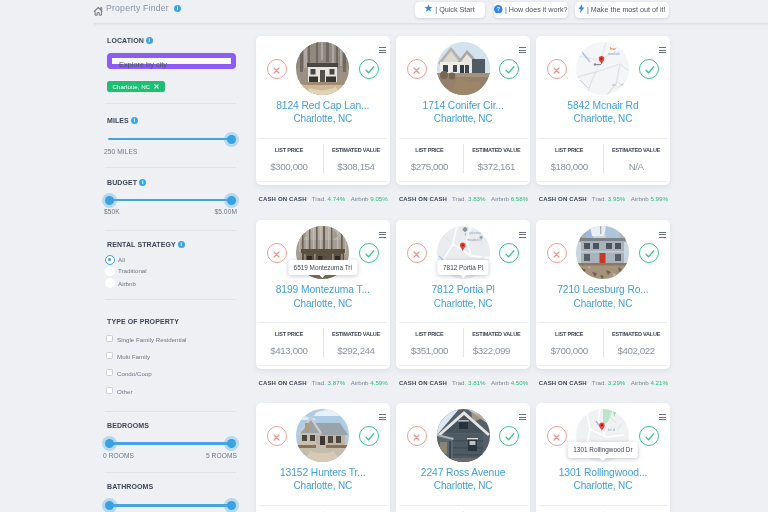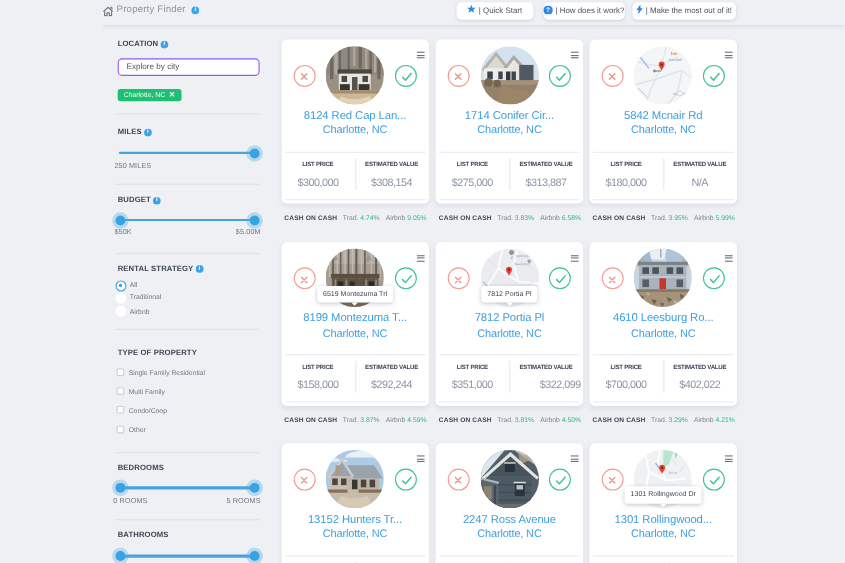--- a/index.html
+++ b/index.html
@@ -60,7 +60,7 @@
       <path d="M4.2 0 0.6 5h2L2 9l4.4-5.4h-2.2z" fill="#2f87ea"></path>
     </svg> | Make the most out of it!</div>
 <div class="slabel" style="top:37px">LOCATION <span class="infoc">i</span></div>
-<div class="abs" style="left:107px;top:53px;width:129px;height:15.5px;background:#fff;border:1px solid #8b5cf6;border-radius:4px;font-size:7.4px;color:#4b5563;line-height:14.5px;padding-left:7px">Explore by city</div>
+<div class="abs" style="left:107px;top:53px;width:129px;height:15.5px;background:#fff;border:5px solid #8b5cf6;border-radius:4px;font-size:7.4px;color:#4b5563;line-height:14.5px;padding-left:7px">Explore by city</div>
 <div class="abs" style="left:107px;top:81px;width:58px;height:11px;background:#1dbf73;border-radius:2.5px;color:#fff;font-size:6.2px;line-height:11px;text-align:center">Charlotte, NC &nbsp;<b style="font-size:7px">✕</b></div>
 <div class="sdiv" style="top:103px"></div>
 <div class="slabel" style="top:117px">MILES <span class="infoc">i</span></div>

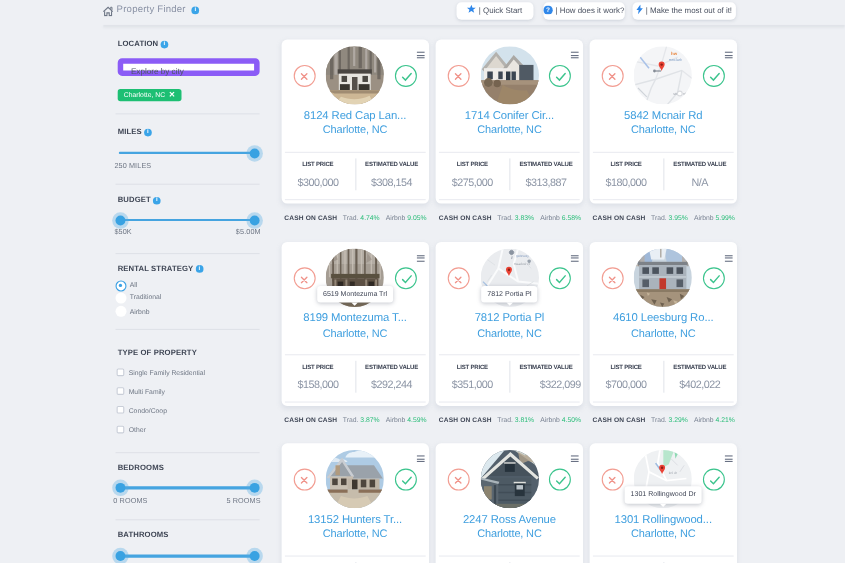--- a/index.html
+++ b/index.html
@@ -181,7 +181,7 @@
     <div class="plab" style="left:67px">ESTIMATED VALUE</div>
     <div class="vdiv"></div>
     <div class="pval" style="left:0">$275,000</div>
-    <div class="pval" style="left:67px">$313,887</div>
+    <div class="pval" style="left:67px">$372,161</div>
     <div class="cdiv2"></div>
     <div class="cash"><b>CASH ON CASH</b><span style="margin-left:5px">Trad.</span> <span class="g">3.83%</span><span style="margin-left:5.5px">Airbnb</span> <span class="g">6.58%</span></div>
   </div>

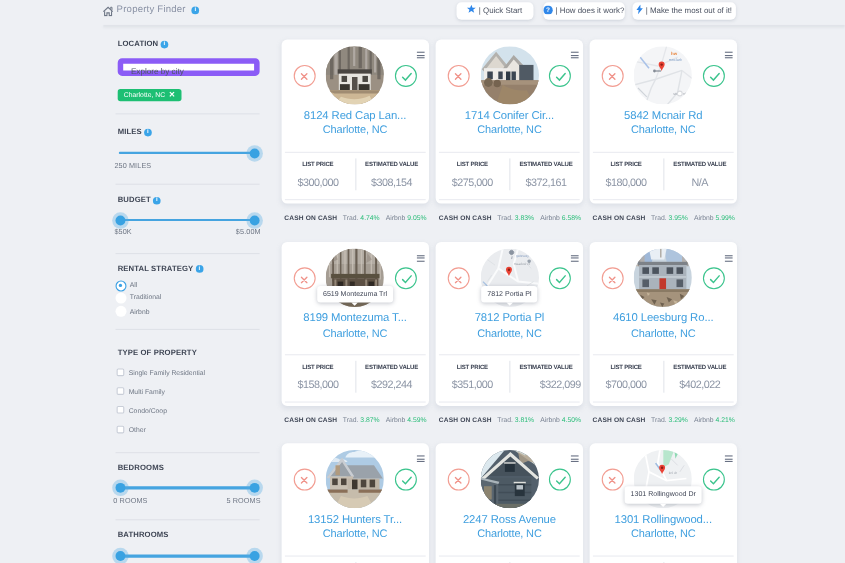--- a/index.html
+++ b/index.html
@@ -350,7 +350,7 @@
       <i></i>
       <i style="margin:0"></i>
     </div>
-    <div class="t1">4610 Leesburg Ro...</div>
+    <div class="t1">7210 Leesburg Ro...</div>
     <div class="t2">Charlotte, NC</div>
     <div class="cdiv1"></div>
     <div class="plab" style="left:0">LIST PRICE</div>

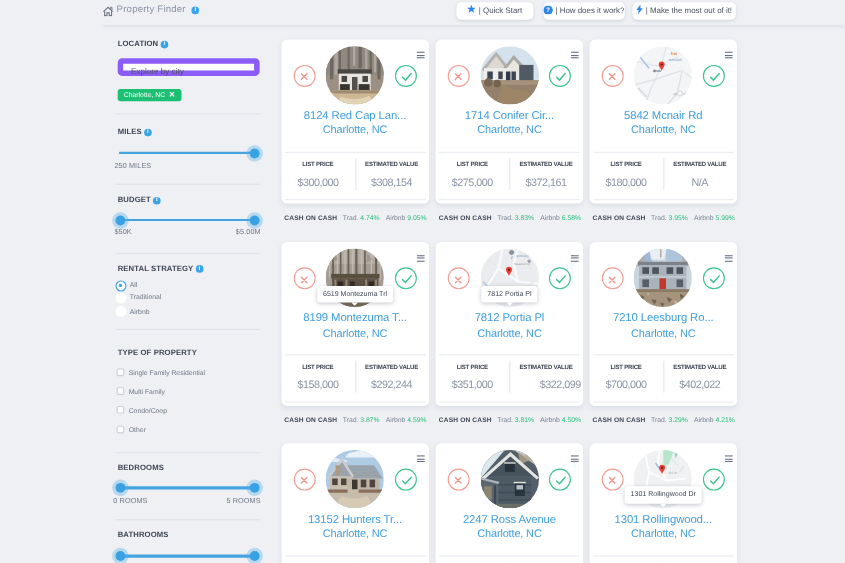--- a/index.html
+++ b/index.html
@@ -266,7 +266,7 @@
     <div class="plab" style="left:0">LIST PRICE</div>
     <div class="plab" style="left:67px">ESTIMATED VALUE</div>
     <div class="vdiv"></div>
-    <div class="pval" style="left:0">$158,000</div>
+    <div class="pval" style="left:0">$413,000</div>
     <div class="pval" style="left:67px">$292,244</div>
     <div class="cdiv2"></div>
     <div class="cash"><b>CASH ON CASH</b><span style="margin-left:5px">Trad.</span> <span class="g">3.87%</span><span style="margin-left:5.5px">Airbnb</span> <span class="g">4.59%</span></div>

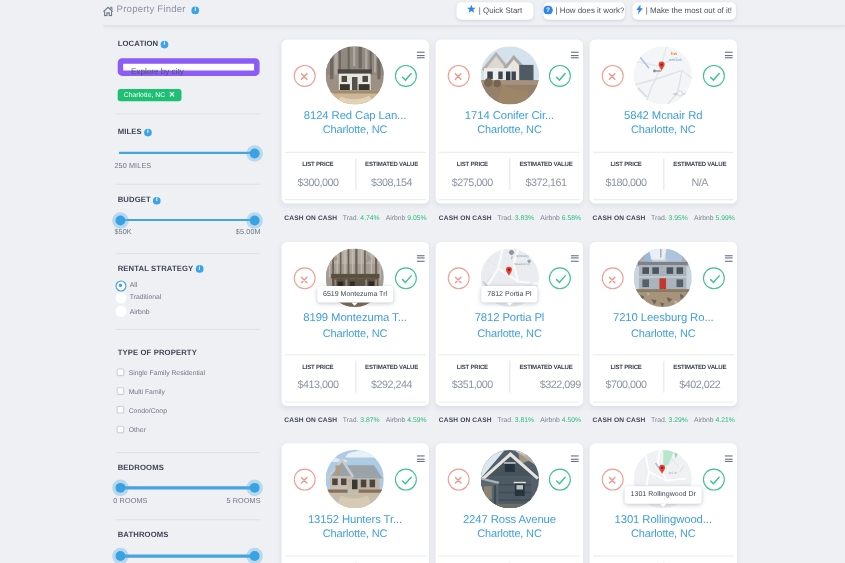--- a/index.html
+++ b/index.html
@@ -311,7 +311,7 @@
     <div class="plab" style="left:67px">ESTIMATED VALUE</div>
     <div class="vdiv"></div>
     <div class="pval" style="left:0">$351,000</div>
-    <div class="pval" style="left:80px">$322,099</div>
+    <div class="pval" style="left:62px">$322,099</div>
     <div class="cdiv2"></div>
     <div class="cash"><b>CASH ON CASH</b><span style="margin-left:5px">Trad.</span> <span class="g">3.81%</span><span style="margin-left:5.5px">Airbnb</span> <span class="g">4.50%</span></div>
     <div class="tip" style="left:66.75px;transform:translateX(-50%);top:39.6px;height:15.5px;line-height:15.5px">7812 Portia Pl</div>

